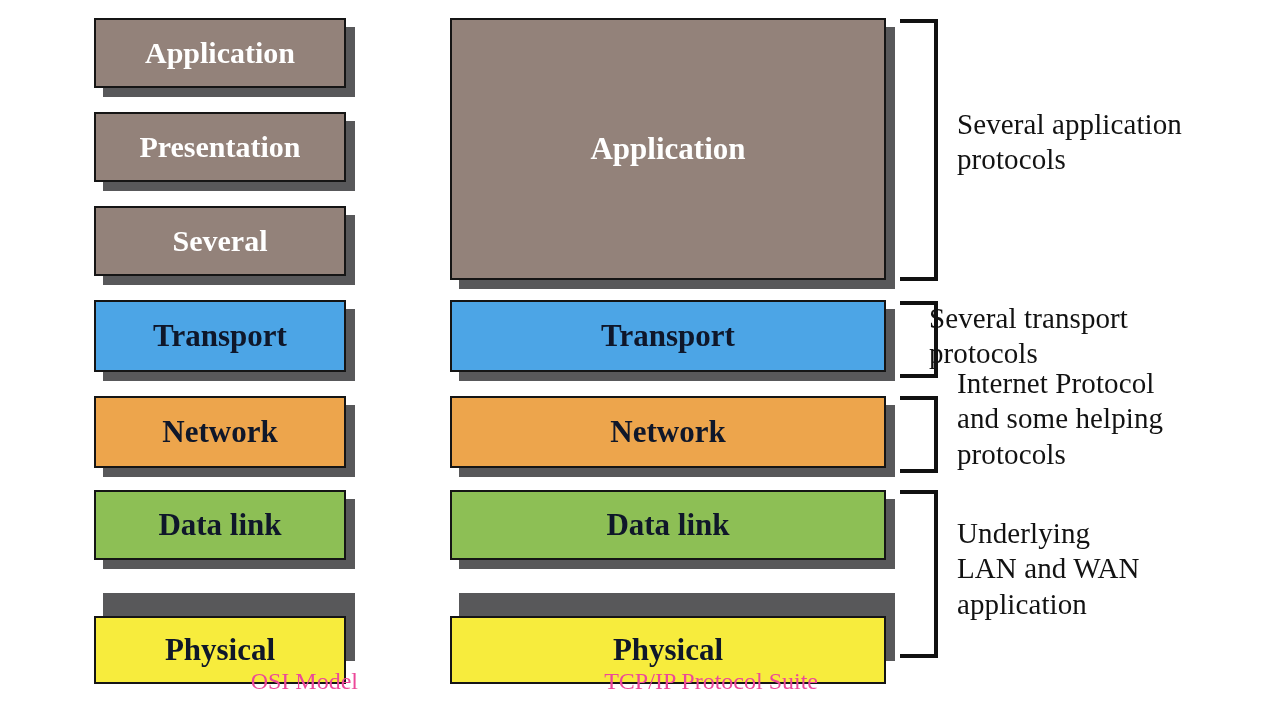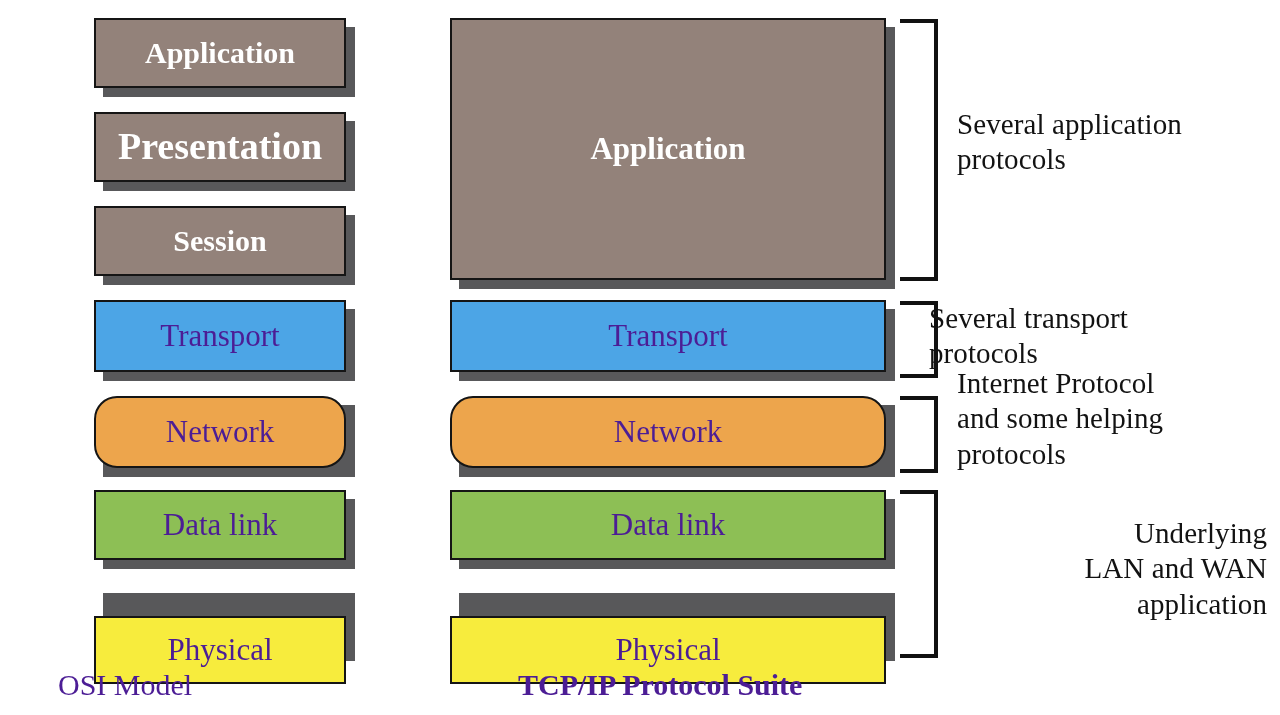--- a/index.html
+++ b/index.html
@@ -107,7 +107,7 @@
     <span class="layer-label text-white" style="font-size:30px;">Application</span>
   </div>
   <div class="layer-box fill-taupe" style="left:94px; top:112px; width:252px; height:70px;">
-    <span class="layer-label text-white" style="font-size:38px;text-align:right;">Presentation</span>
+    <span class="layer-label text-white" style="font-size:30px;text-align:right;">Presentation</span>
   </div>
   <div class="layer-box fill-taupe" style="left:94px; top:206px; width:252px; height:70px;">
     <span class="layer-label text-white" style="font-size:30px;">Session</span>

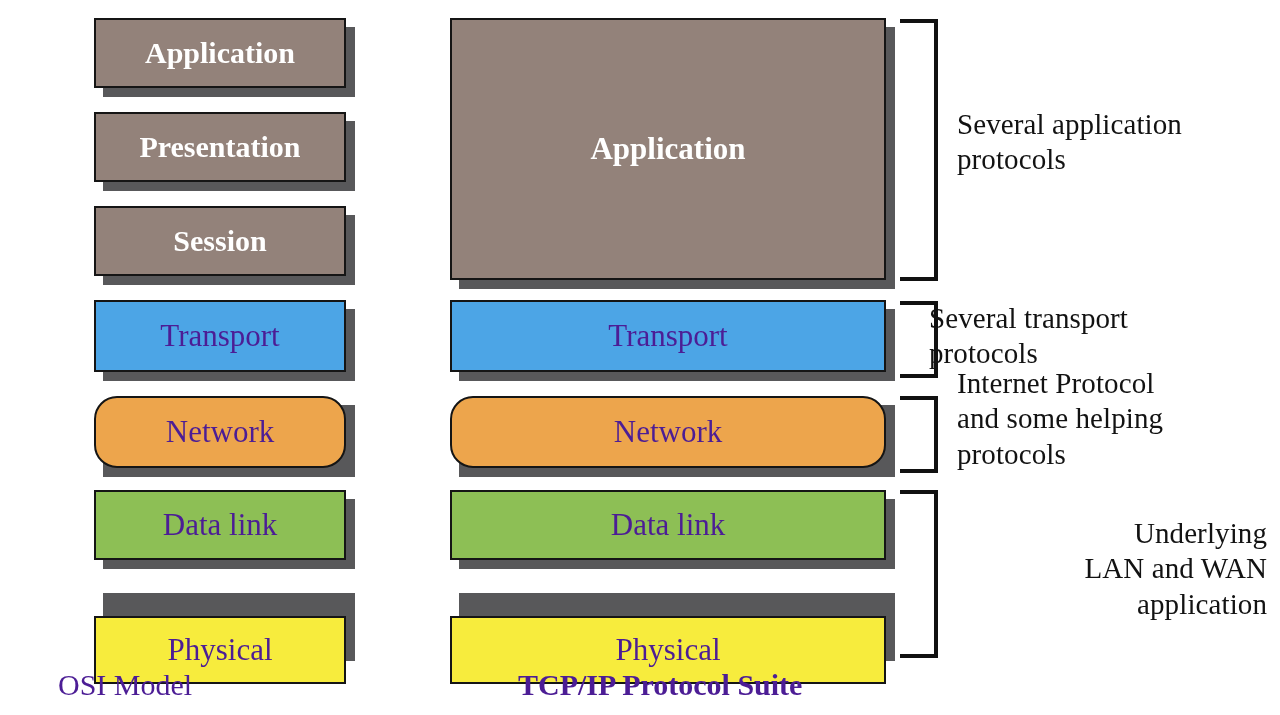--- a/index.html
+++ b/index.html
@@ -110,7 +110,7 @@
     <span class="layer-label text-white" style="font-size:30px;text-align:right;">Presentation</span>
   </div>
   <div class="layer-box fill-taupe" style="left:94px; top:206px; width:252px; height:70px;">
-    <span class="layer-label text-white" style="font-size:30px;">Session</span>
+    <span class="layer-label text-white" style="font-size:30px;">Several</span>
   </div>
   <div class="layer-box fill-blue" style="left:94px; top:300px; width:252px; height:72px;">
     <span class="layer-label text-black" style="font-size:31px;">Transport</span>

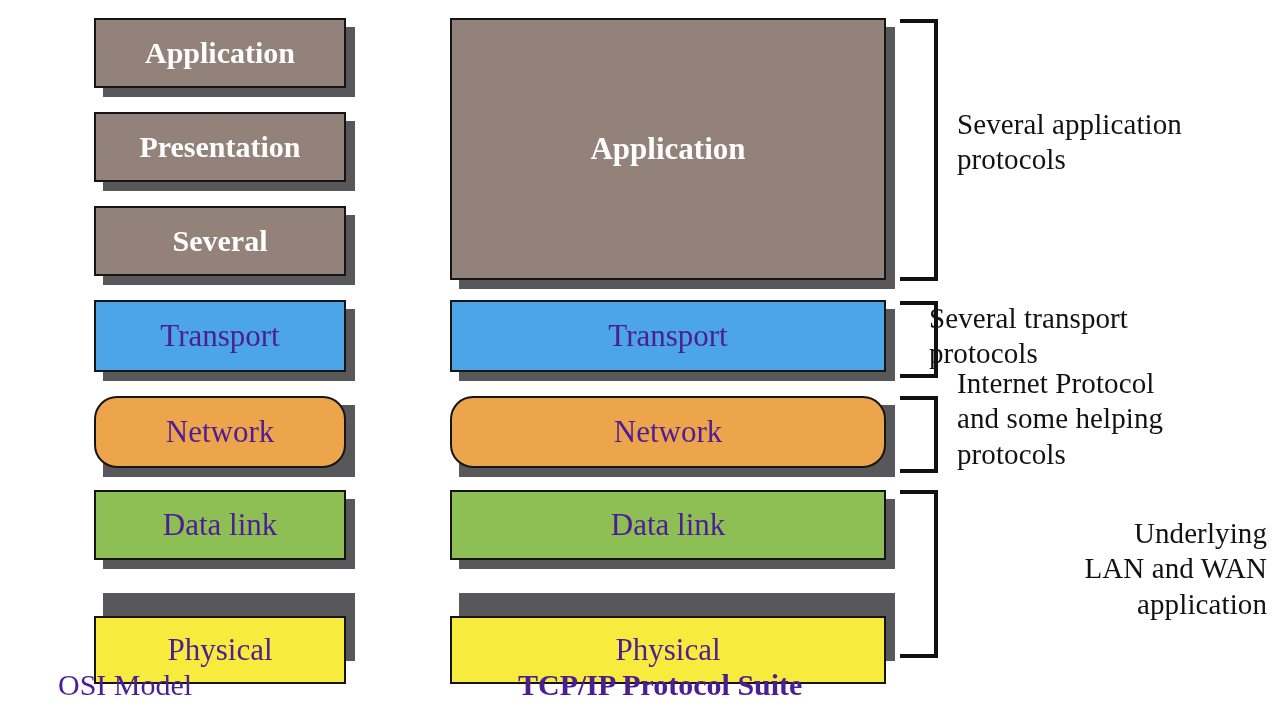--- a/index.html
+++ b/index.html
@@ -46,7 +46,7 @@
   .fill-yellow { background: #f7ec3d; margin-top: 32px; }
 
   .text-white  { color: #ffffff; font-weight: bold; }
-  .text-black  { color: #4c1d95; font-weight: normal; }
+  .text-black  { color: #0f172a; font-weight: bold; }
 
   
   .bracket {

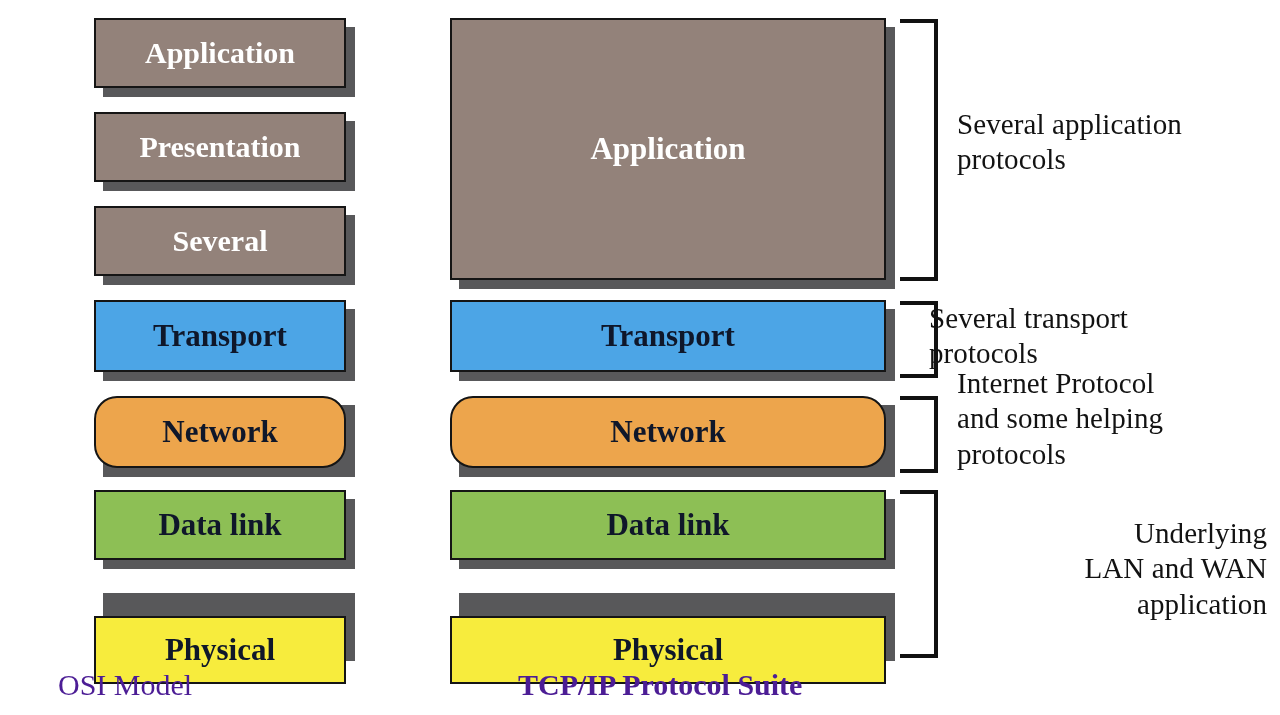--- a/index.html
+++ b/index.html
@@ -41,7 +41,7 @@
   
   .fill-taupe  { background: #93827a; }
   .fill-blue   { background: #4ca5e6; }
-  .fill-orange { background: #eda54c; border-radius: 23px; }
+  .fill-orange { background: #eda54c; }
   .fill-green  { background: #8dbf55; justify-content: center; }
   .fill-yellow { background: #f7ec3d; margin-top: 32px; }
 

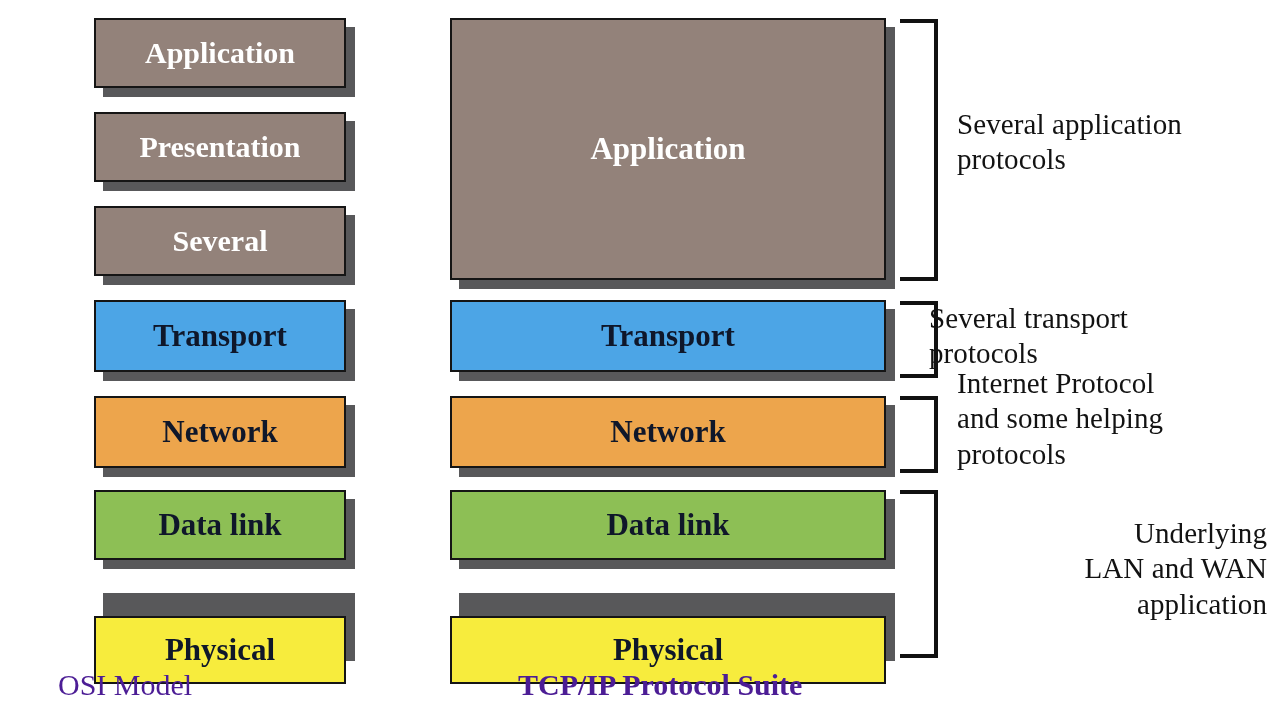--- a/index.html
+++ b/index.html
@@ -187,7 +187,7 @@
     <div>protocols</div>
   </div>
 
-  <div class="annotation" style="left:957px; top:516px; width:310px;text-align:right;">
+  <div class="annotation" style="left:957px; top:516px; width:310px;">
     <div>Underlying</div>
     <div>LAN and WAN</div>
     <div>application</div>

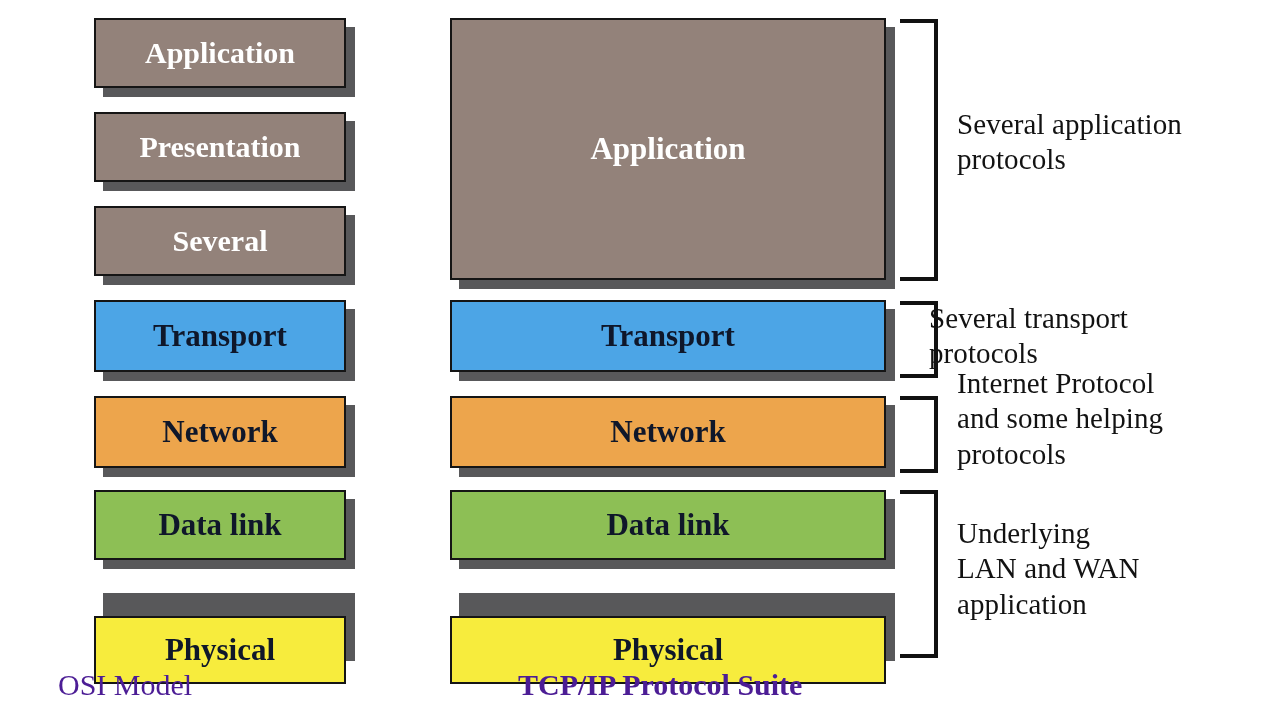--- a/index.html
+++ b/index.html
@@ -83,10 +83,10 @@
   
   .caption {
     position: absolute;
-    color: #4c1d95;
-    font-size: 30px;
+    color: #ec4899;
+    font-size: 24px;
     white-space: nowrap;
-    text-align: left;
+    text-align: right;
     z-index: 5;
   }
 </style>

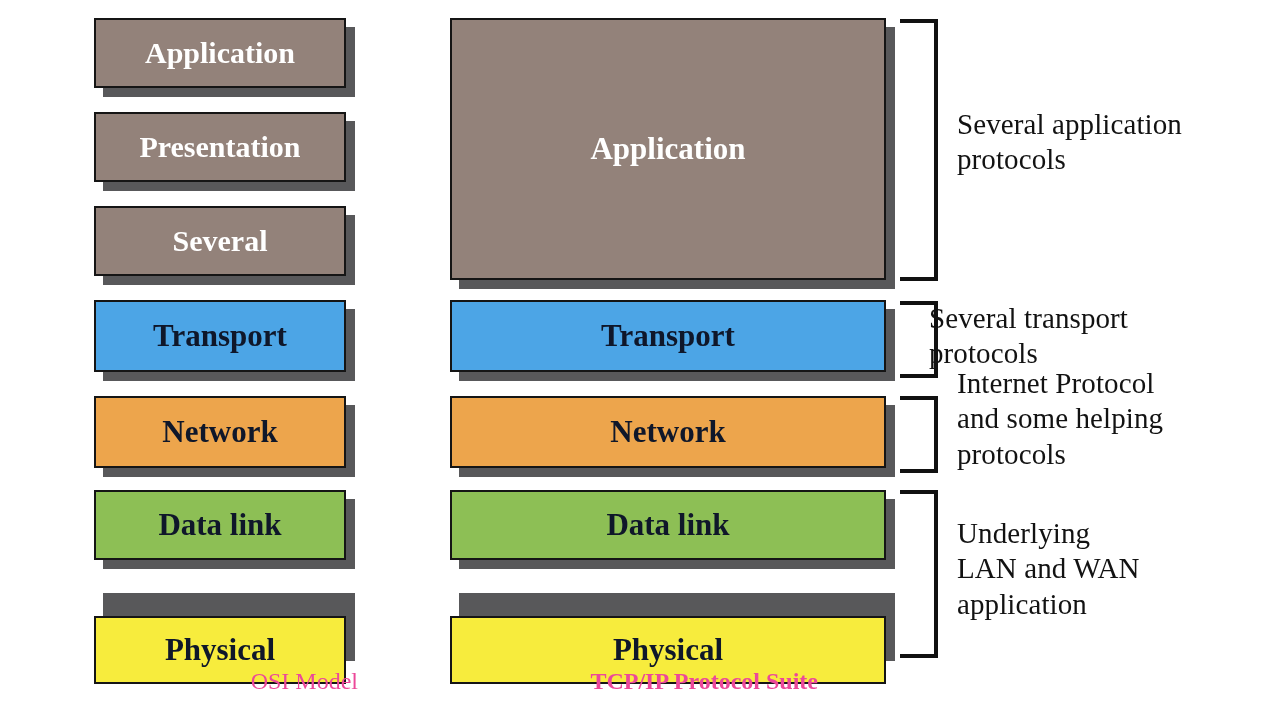--- a/index.html
+++ b/index.html
@@ -194,7 +194,7 @@
   </div>
 
   <div class="caption" style="left:58px; top:668px; width:300px;">OSI Model</div>
-  <div class="caption" style="left:518px; top:668px; width:300px;font-weight:bold;">TCP/IP Protocol Suite</div>
+  <div class="caption" style="left:518px; top:668px; width:300px;">TCP/IP Protocol Suite</div>
 
 </div>
 

